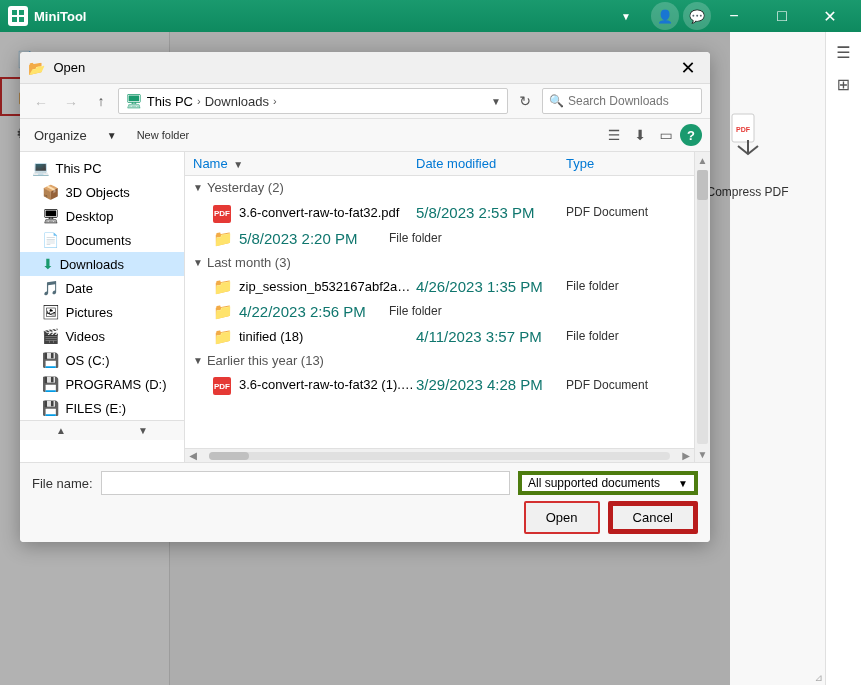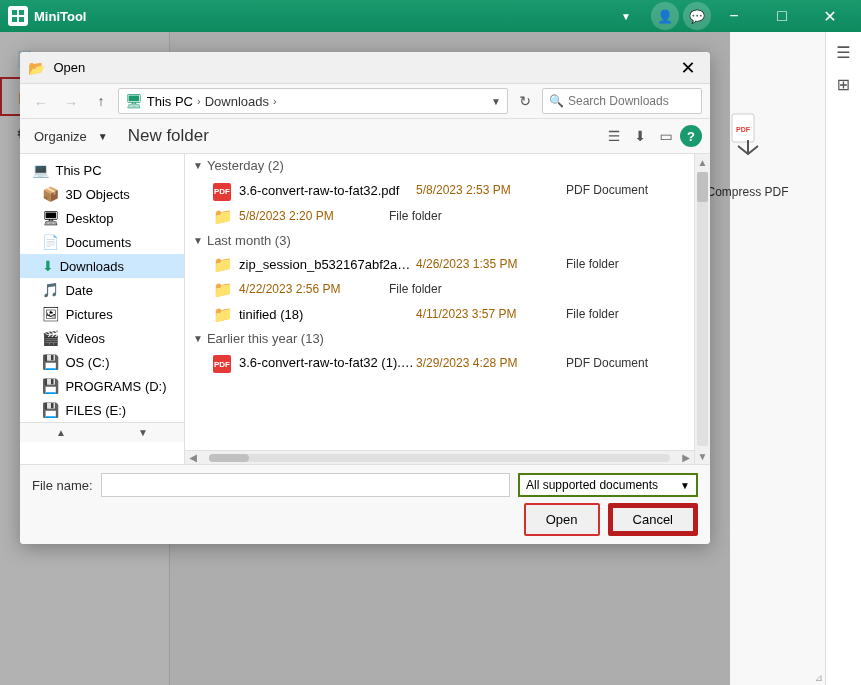--- a/index.html
+++ b/index.html
@@ -206,7 +206,7 @@
       gap: 8px;
     }
     .organize-btn {
-      display: flex; align-items: center; gap: 11px;
+      display: flex; align-items: center; gap: 20px;
       font-size: 13px; cursor: pointer; color: #333;
       padding: 3px 6px;
     }

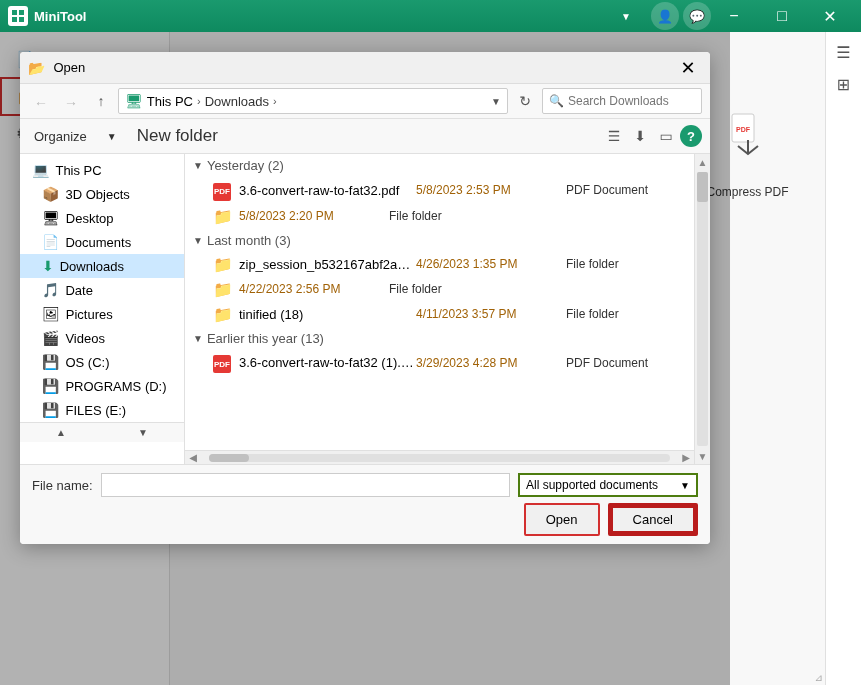--- a/index.html
+++ b/index.html
@@ -211,7 +211,7 @@
       padding: 3px 6px;
     }
     .new-folder-btn {
-      font-size: 17px; cursor: pointer; color: #333;
+      font-size: 11px; cursor: pointer; color: #333;
       padding: 3px 6px;
     }
     .view-btns { margin-left: auto; display: flex; align-items: center; gap: 2px; }

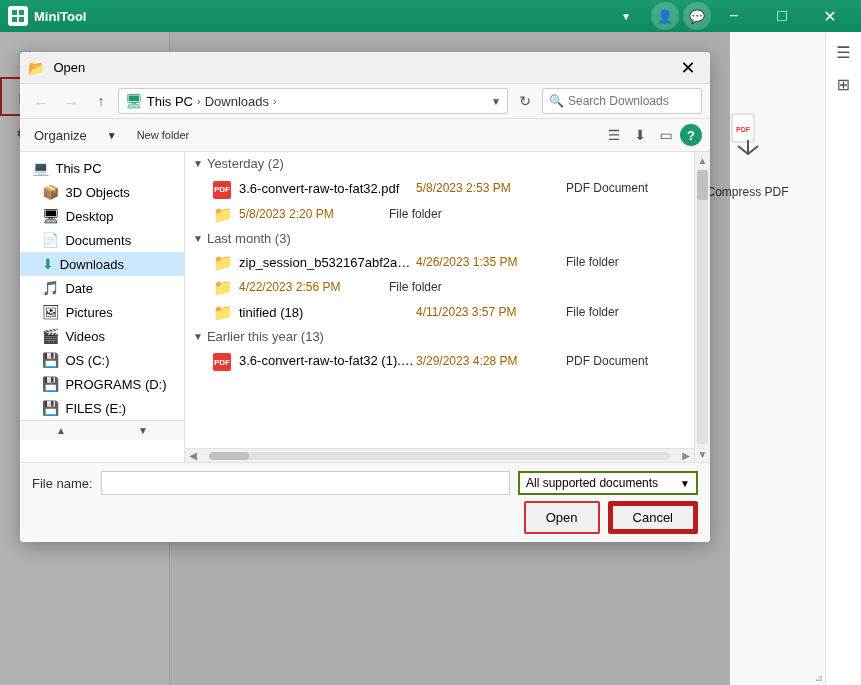--- a/index.html
+++ b/index.html
@@ -630,6 +630,18 @@
           <div style="flex:1;display:flex;flex-direction:column;overflow:hidden;">
             <div class="file-list">
 
+              <div class="file-list-header">
+                <div class="col-name">
+                  <span>Name</span>
+                  <span class="col-sort-icon">▼</span>
+                </div>
+                <div class="col-date">
+                  <span>Date modified</span>
+                </div>
+                <div class="col-type">
+                  <span>Type</span>
+                </div>
+              </div>
 
               <div class="file-group-header">
                 <span class="group-toggle">▼</span>

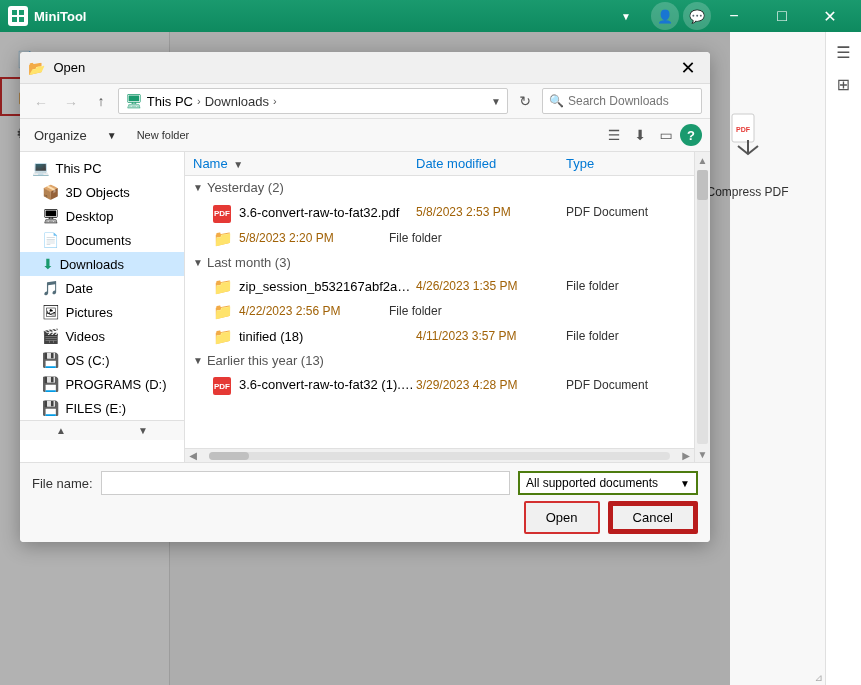--- a/index.html
+++ b/index.html
@@ -294,7 +294,7 @@
     }
     .file-icon { font-size: 16px; margin-right: 6px; min-width: 20px; }
     .file-name { flex: 1; overflow: hidden; text-overflow: ellipsis; white-space: nowrap; }
-    .file-date { width: 150px; color: #a16207; font-size: 12px; }
+    .file-date { width: 150px; color: #0f766e; font-size: 15px; }
     .file-type { width: 120px; color: #333; font-size: 12px; }
 
     

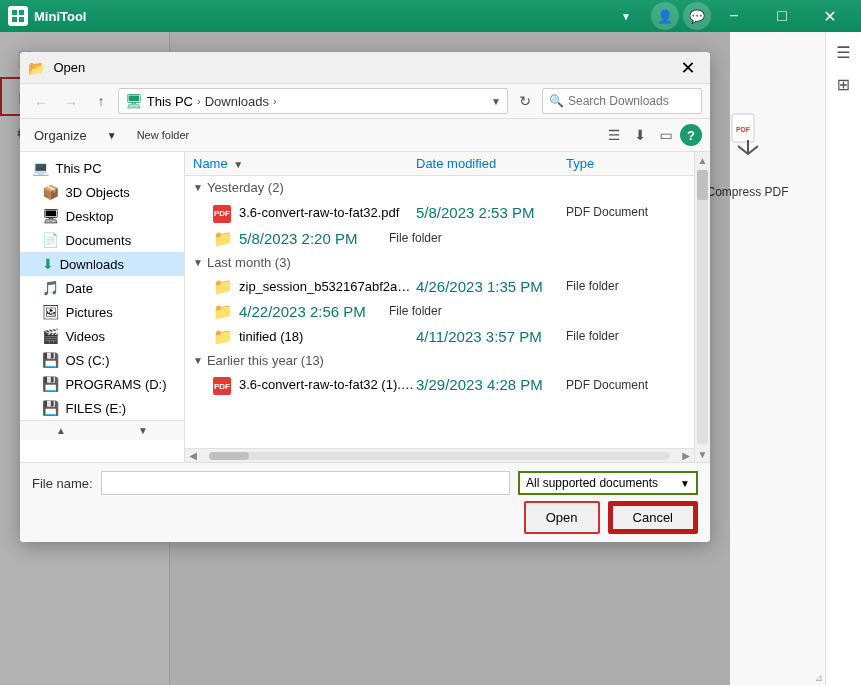--- a/index.html
+++ b/index.html
@@ -364,7 +364,7 @@
     .filetype-select {
       width: 180px;
       height: 24px;
-      border: 2px solid #4d7c0f;
+      border: 4px solid #4d7c0f;
       padding: 0 6px;
       font-size: 12px;
       background: white;

